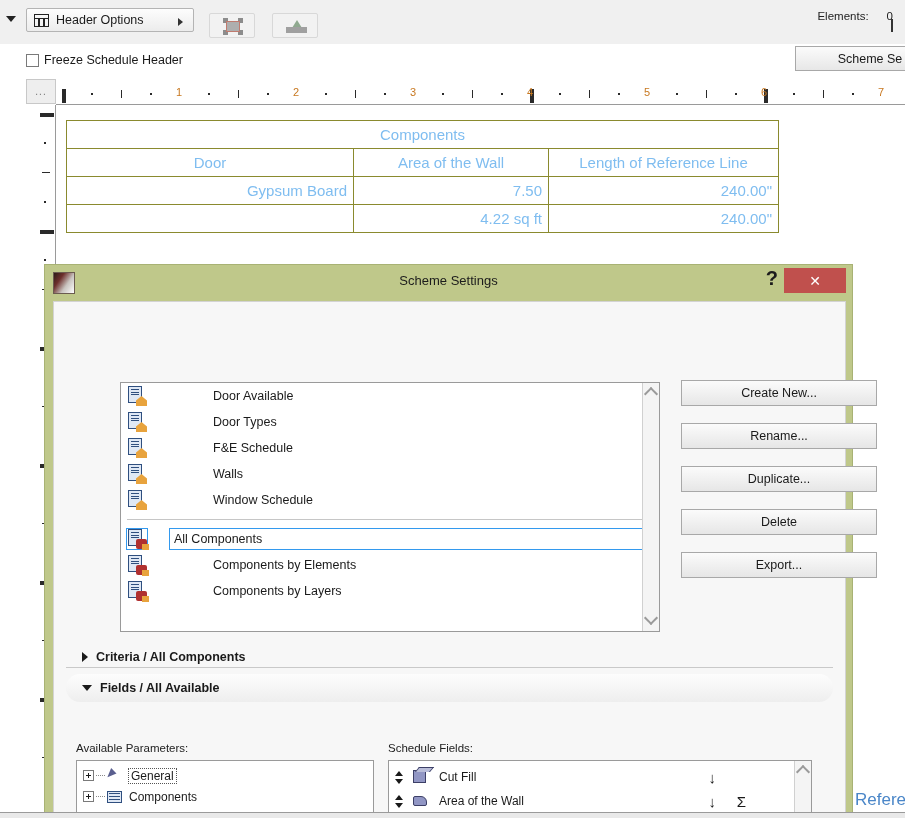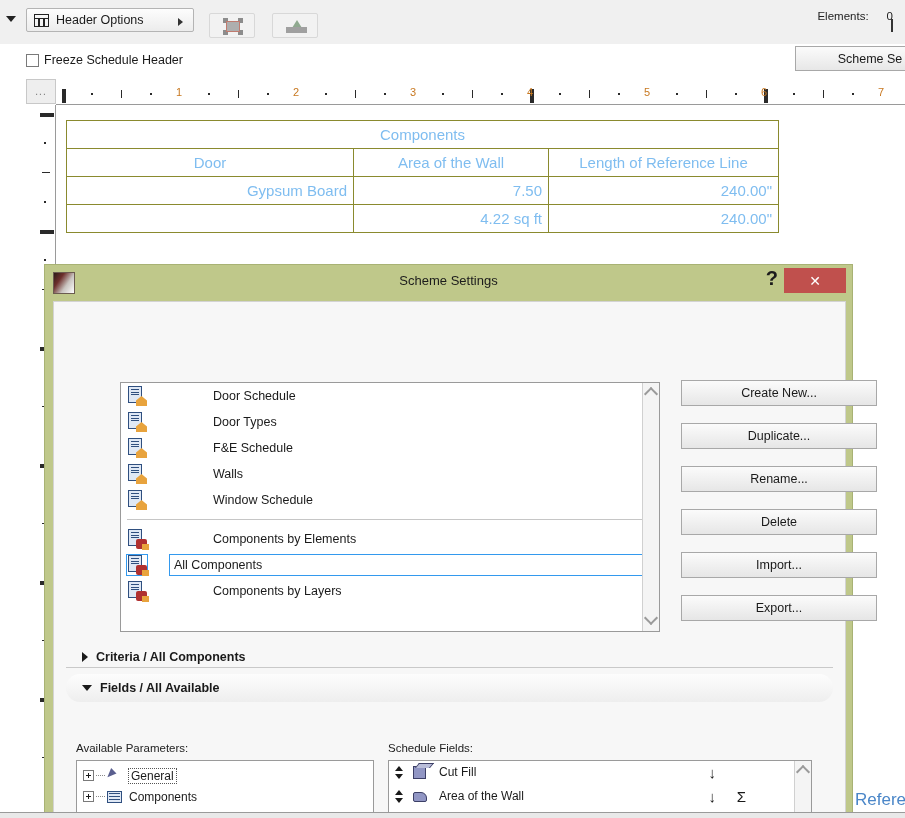--- a/index.html
+++ b/index.html
@@ -556,7 +556,7 @@
                 <span class="ic-sheet"></span>
                 <span class="ic-badge house"></span>
               </span>
-              <span class="rname">Door Schedule</span>
+              <span class="rname">Door Available</span>
             </div>
             <div class="scheme-row">
               <span class="icon-box">

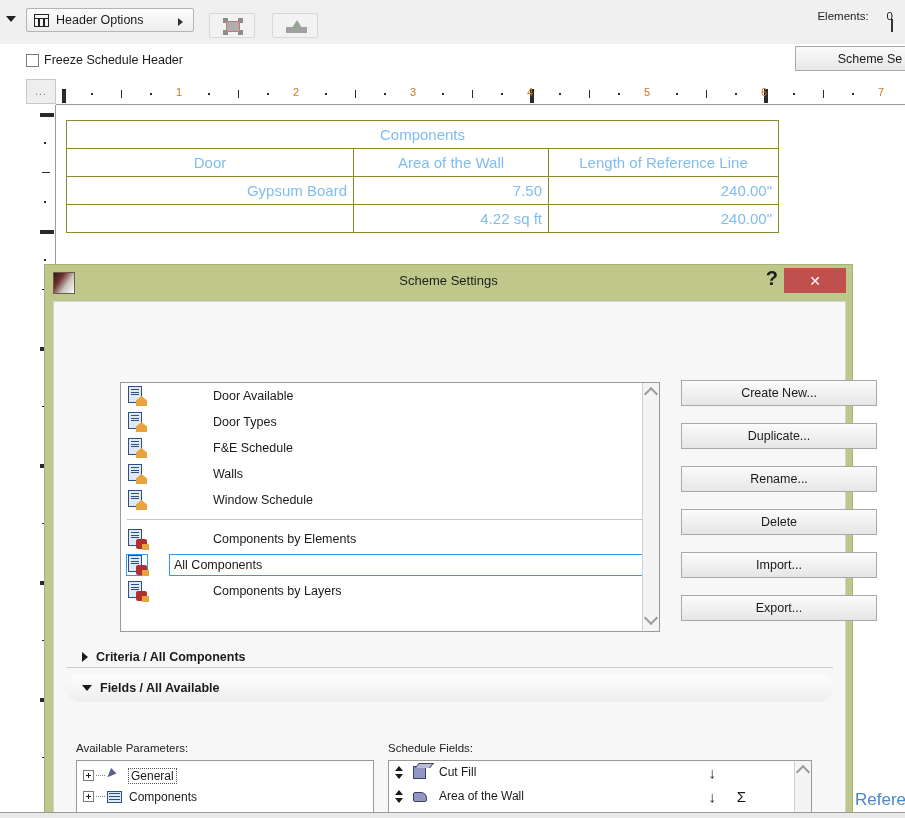--- a/index.html
+++ b/index.html
@@ -617,8 +617,8 @@
 
       <div class="side-btns" id="side-btns">
           <div class="sbtn">Create New...</div>
+          <div class="sbtn">Rename...</div>
           <div class="sbtn">Duplicate...</div>
-          <div class="sbtn">Rename...</div>
           <div class="sbtn">Delete</div>
           <div class="sbtn">Import...</div>
           <div class="sbtn">Export...</div>

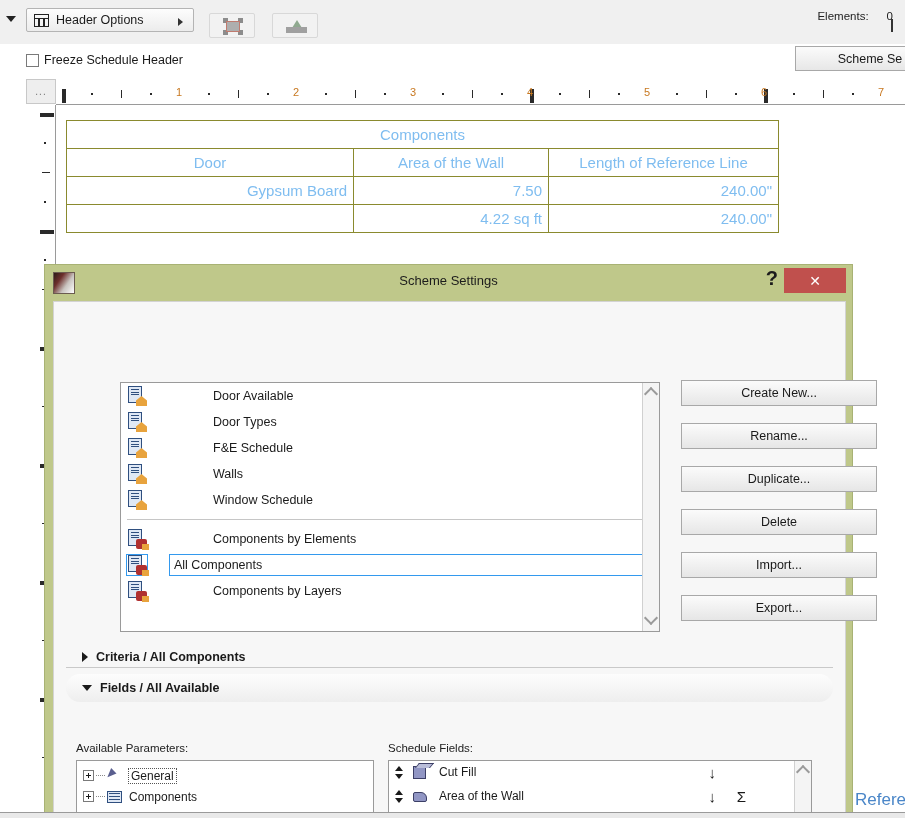--- a/index.html
+++ b/index.html
@@ -587,19 +587,19 @@
               <span class="rname">Window Schedule</span>
             </div>
             <div class="scheme-div"></div>
+            <div class="scheme-row sel">
+              <span class="icon-box">
+                <span class="ic-sheet"></span>
+                <span class="ic-badge comp"></span>
+              </span>
+              <span class="rname">All Components</span>
+            </div>
             <div class="scheme-row">
               <span class="icon-box">
                 <span class="ic-sheet"></span>
                 <span class="ic-badge comp"></span>
               </span>
               <span class="rname">Components by Elements</span>
-            </div>
-            <div class="scheme-row sel">
-              <span class="icon-box">
-                <span class="ic-sheet"></span>
-                <span class="ic-badge comp"></span>
-              </span>
-              <span class="rname">All Components</span>
             </div>
             <div class="scheme-row">
               <span class="icon-box">

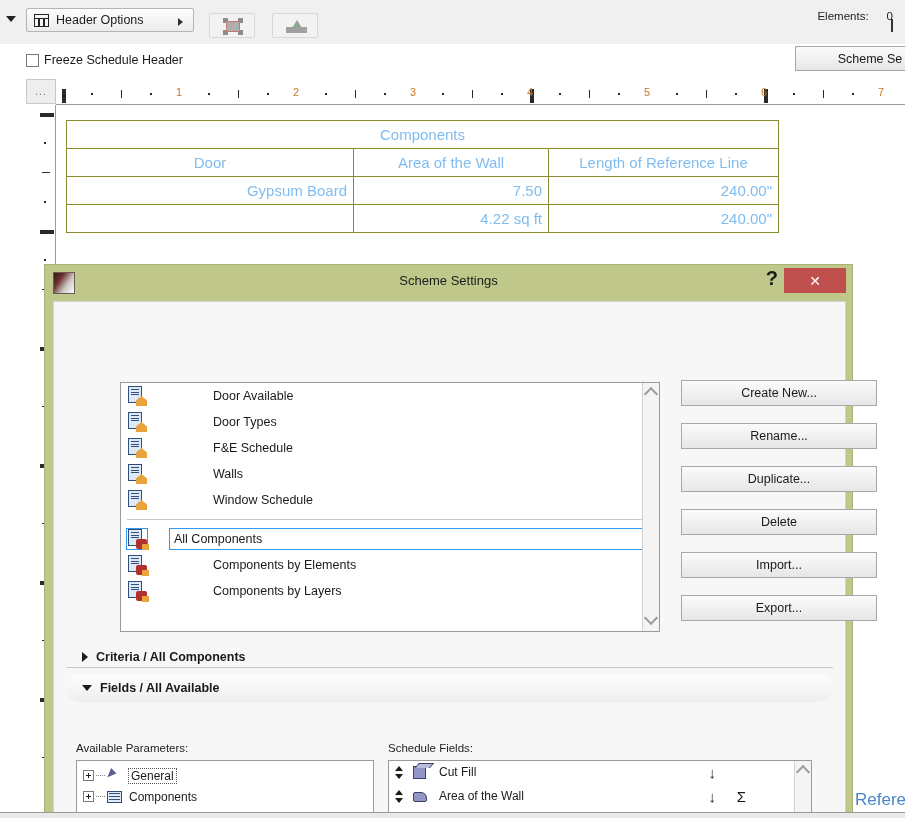--- a/index.html
+++ b/index.html
@@ -620,7 +620,6 @@
           <div class="sbtn">Rename...</div>
           <div class="sbtn">Duplicate...</div>
           <div class="sbtn">Delete</div>
-          <div class="sbtn">Import...</div>
           <div class="sbtn">Export...</div>
         </div>
 

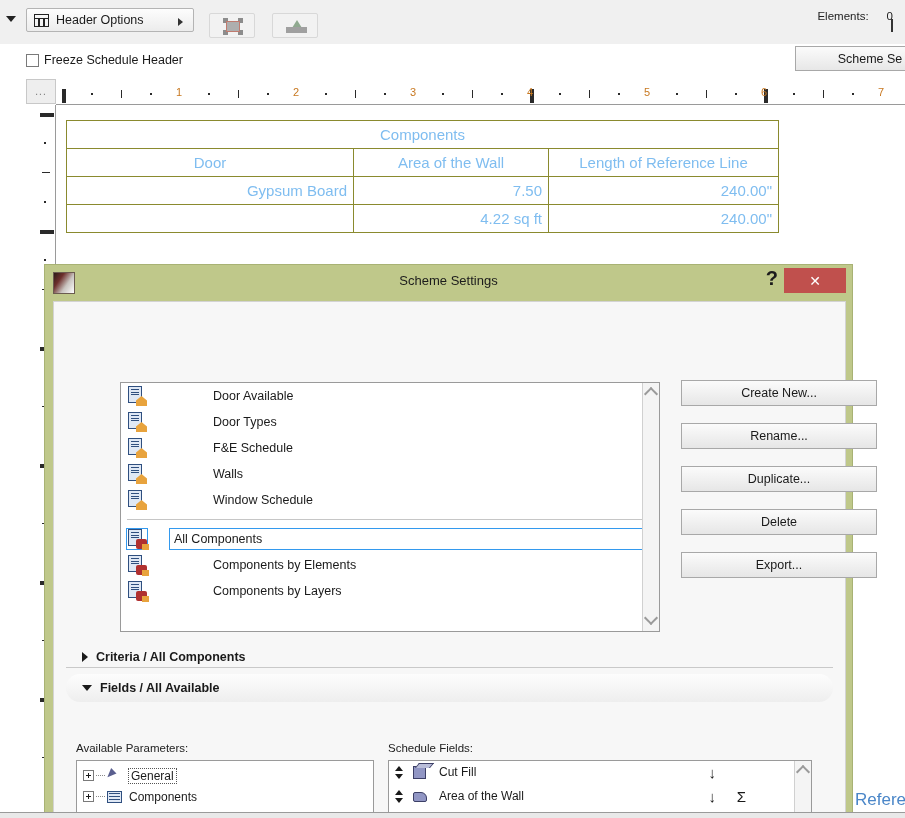--- a/index.html
+++ b/index.html
@@ -365,7 +365,7 @@
   }
 
   .field-row {
-    display: flex; height: 24px; padding-left: 6px;
+    display: flex; align-items: center; height: 24px; padding-left: 6px;
     font-size: 12px; position: relative;
   }
   .updown {

